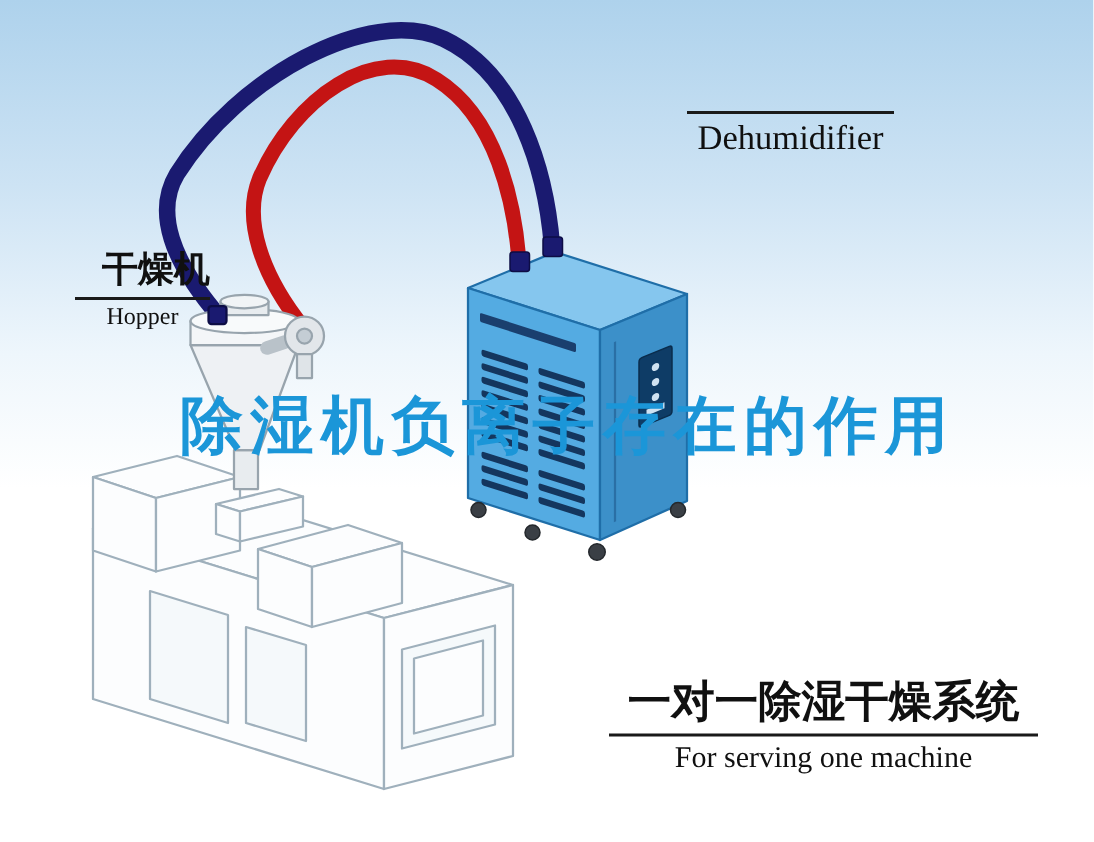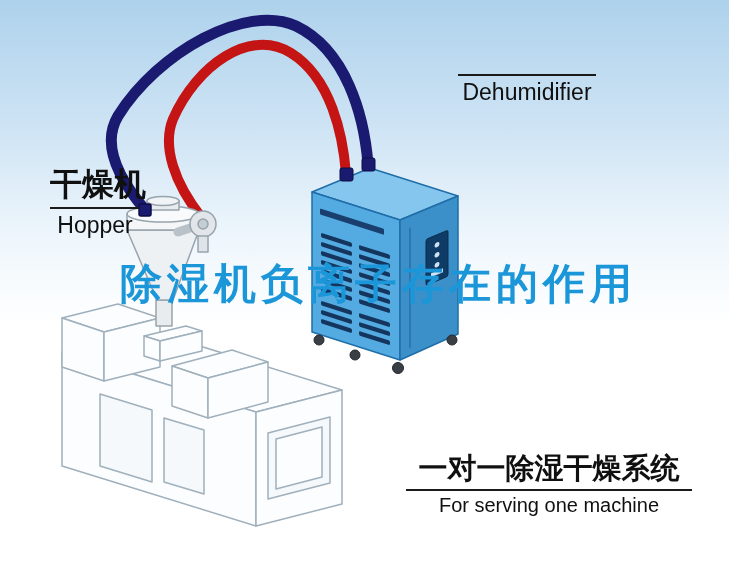--- a/index.html
+++ b/index.html
@@ -12,7 +12,7 @@
   .label{position:absolute;text-align:center;color:#101010;z-index:3;}
   .label .zh{font-weight:bold;line-height:1.15;white-space:nowrap;}
   .label .rule{height:2px;background:#1a1a1a;margin:4px 0 3px;}
-  .label .en{font-family:Liberation Sans, sans-serif;white-space:nowrap;}
+  .label .en{font-family:Liberation Serif, serif;white-space:nowrap;}
   .hopper-label{left:50px;top:166px;width:90px;}
   .hopper-label .zh{font-size:32px;text-align:right;}
   .hopper-label .en{font-size:23px;}

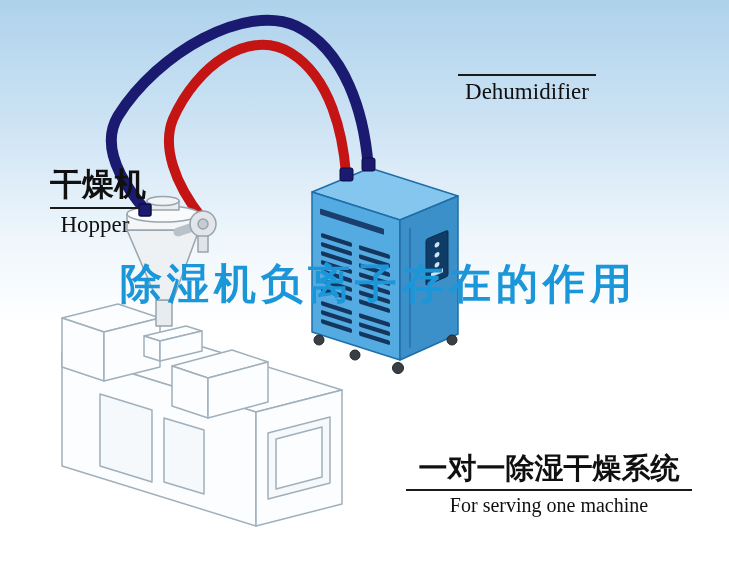--- a/index.html
+++ b/index.html
@@ -14,7 +14,7 @@
   .label .rule{height:2px;background:#1a1a1a;margin:4px 0 3px;}
   .label .en{font-family:Liberation Serif, serif;white-space:nowrap;}
   .hopper-label{left:50px;top:166px;width:90px;}
-  .hopper-label .zh{font-size:32px;text-align:right;}
+  .hopper-label .zh{font-size:24px;text-align:right;}
   .hopper-label .en{font-size:23px;}
   .dehum-label{left:458px;top:70px;width:138px;}
   .dehum-label .zh{font-size:32px;}

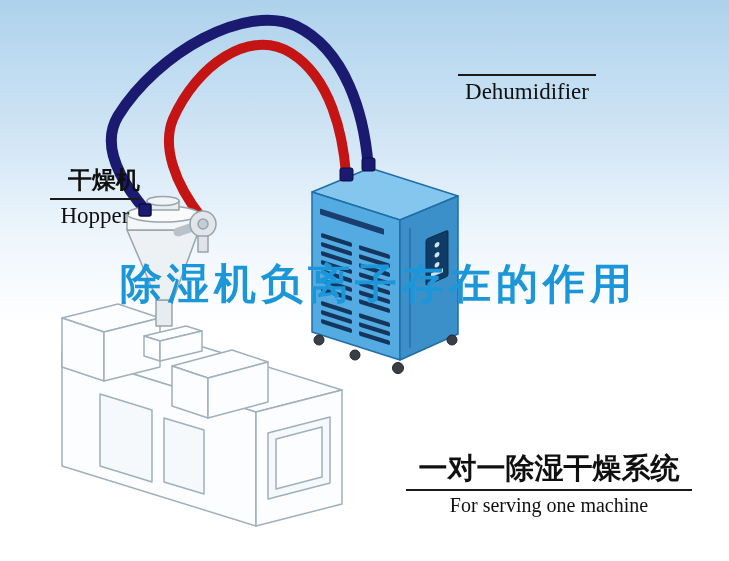--- a/index.html
+++ b/index.html
@@ -15,7 +15,7 @@
   .label .en{font-family:Liberation Serif, serif;white-space:nowrap;}
   .hopper-label{left:50px;top:166px;width:90px;}
   .hopper-label .zh{font-size:24px;text-align:right;}
-  .hopper-label .en{font-size:23px;}
+  .hopper-label .en{font-size:16px;}
   .dehum-label{left:458px;top:70px;width:138px;}
   .dehum-label .zh{font-size:32px;}
   .dehum-label .en{font-size:23px;}

